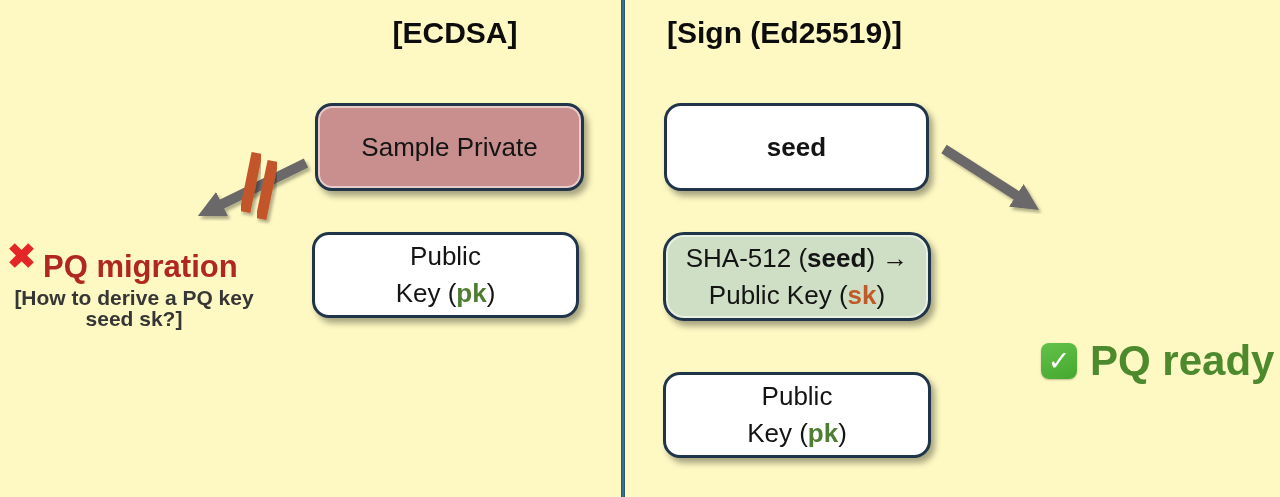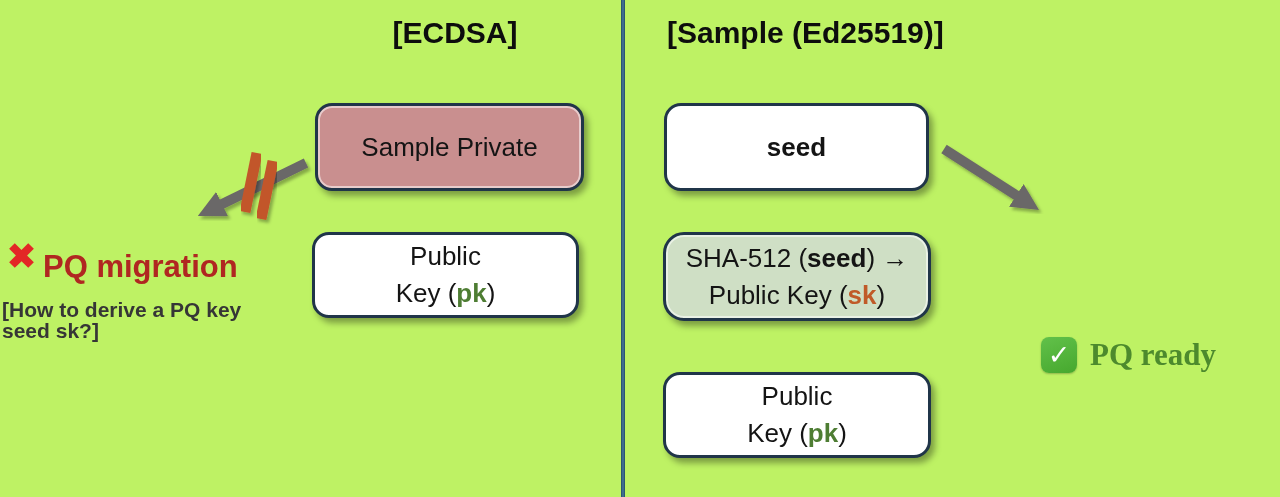--- a/index.html
+++ b/index.html
@@ -9,7 +9,7 @@
   .canvas {
     position:relative;
     width:1280px; height:497px;
-    background:#bef264;
+    background:#fef9c3;
     overflow:hidden;
   }
 

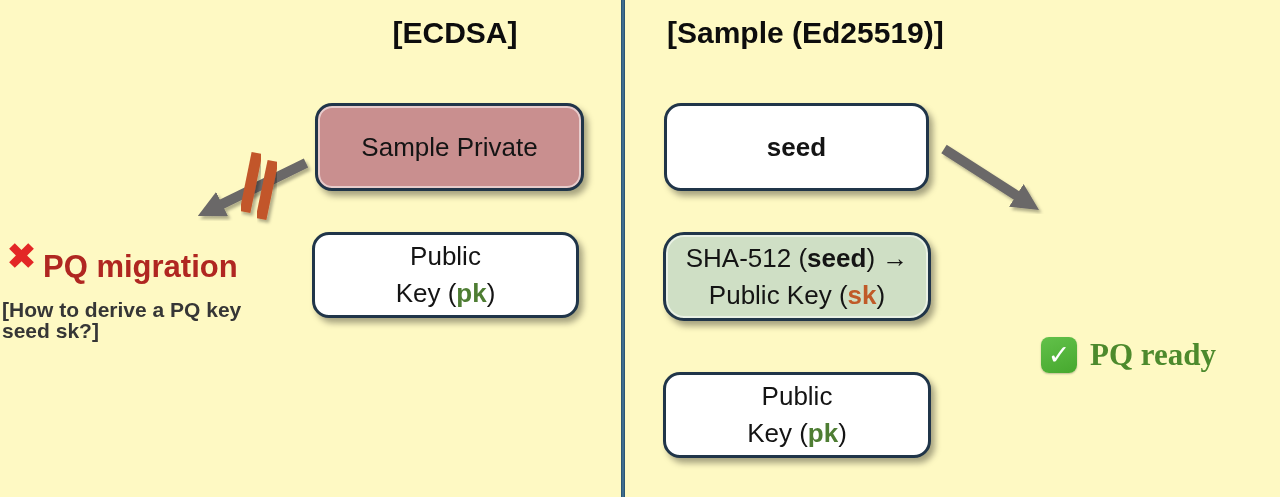--- a/index.html
+++ b/index.html
@@ -157,7 +157,7 @@
     </div>
   </div>
 
-  <div class="panel-title title-eddsa">[Sample (Ed25519)]</div>
+  <div class="panel-title title-eddsa">[Sign (Ed25519)]</div>
 
   <div class="box box-sample-seed">
     <div>

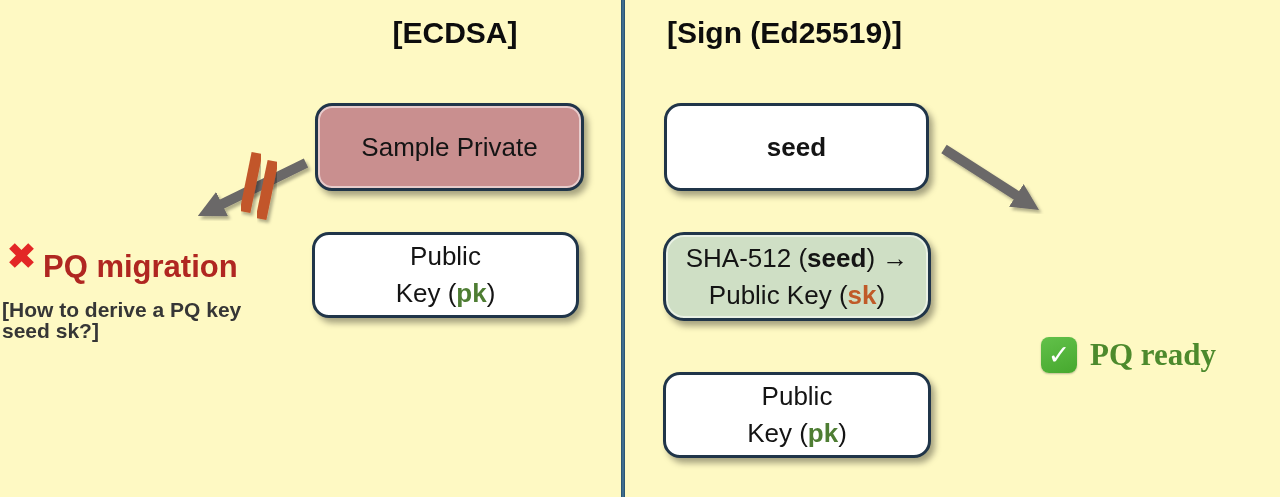--- a/index.html
+++ b/index.html
@@ -77,9 +77,9 @@
     margin-top:20px;
   }
   .pq-migration-note {
-    margin-top:13px;
+    margin-top:1px;
     font-size:21px; font-weight:bold; color:#363636;
-    line-height:21px;
+    text-align:center; line-height:21px;
   }
 
   .pq-ready {

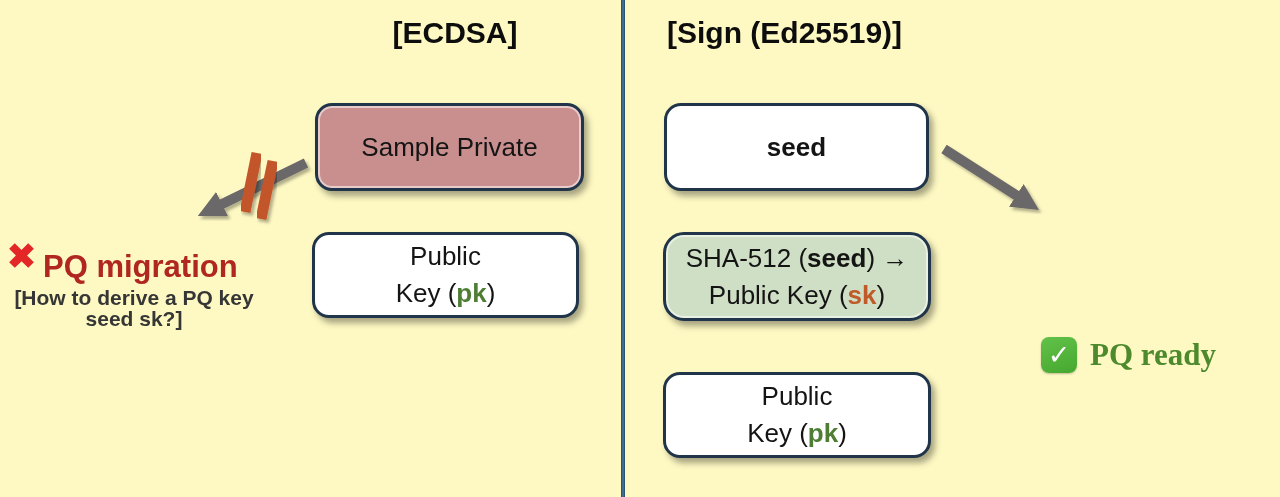--- a/index.html
+++ b/index.html
@@ -95,7 +95,7 @@
     box-shadow:0 1px 2px rgba(0,0,0,0.25);
   }
   .pq-ready-label {
-    font-size:31px; font-weight:bold; color:#4d8a2d; white-space:nowrap;font-family:Liberation Serif, serif;
+    font-size:42px; font-weight:bold; color:#4d8a2d; white-space:nowrap;
   }
 </style>
 </head>

